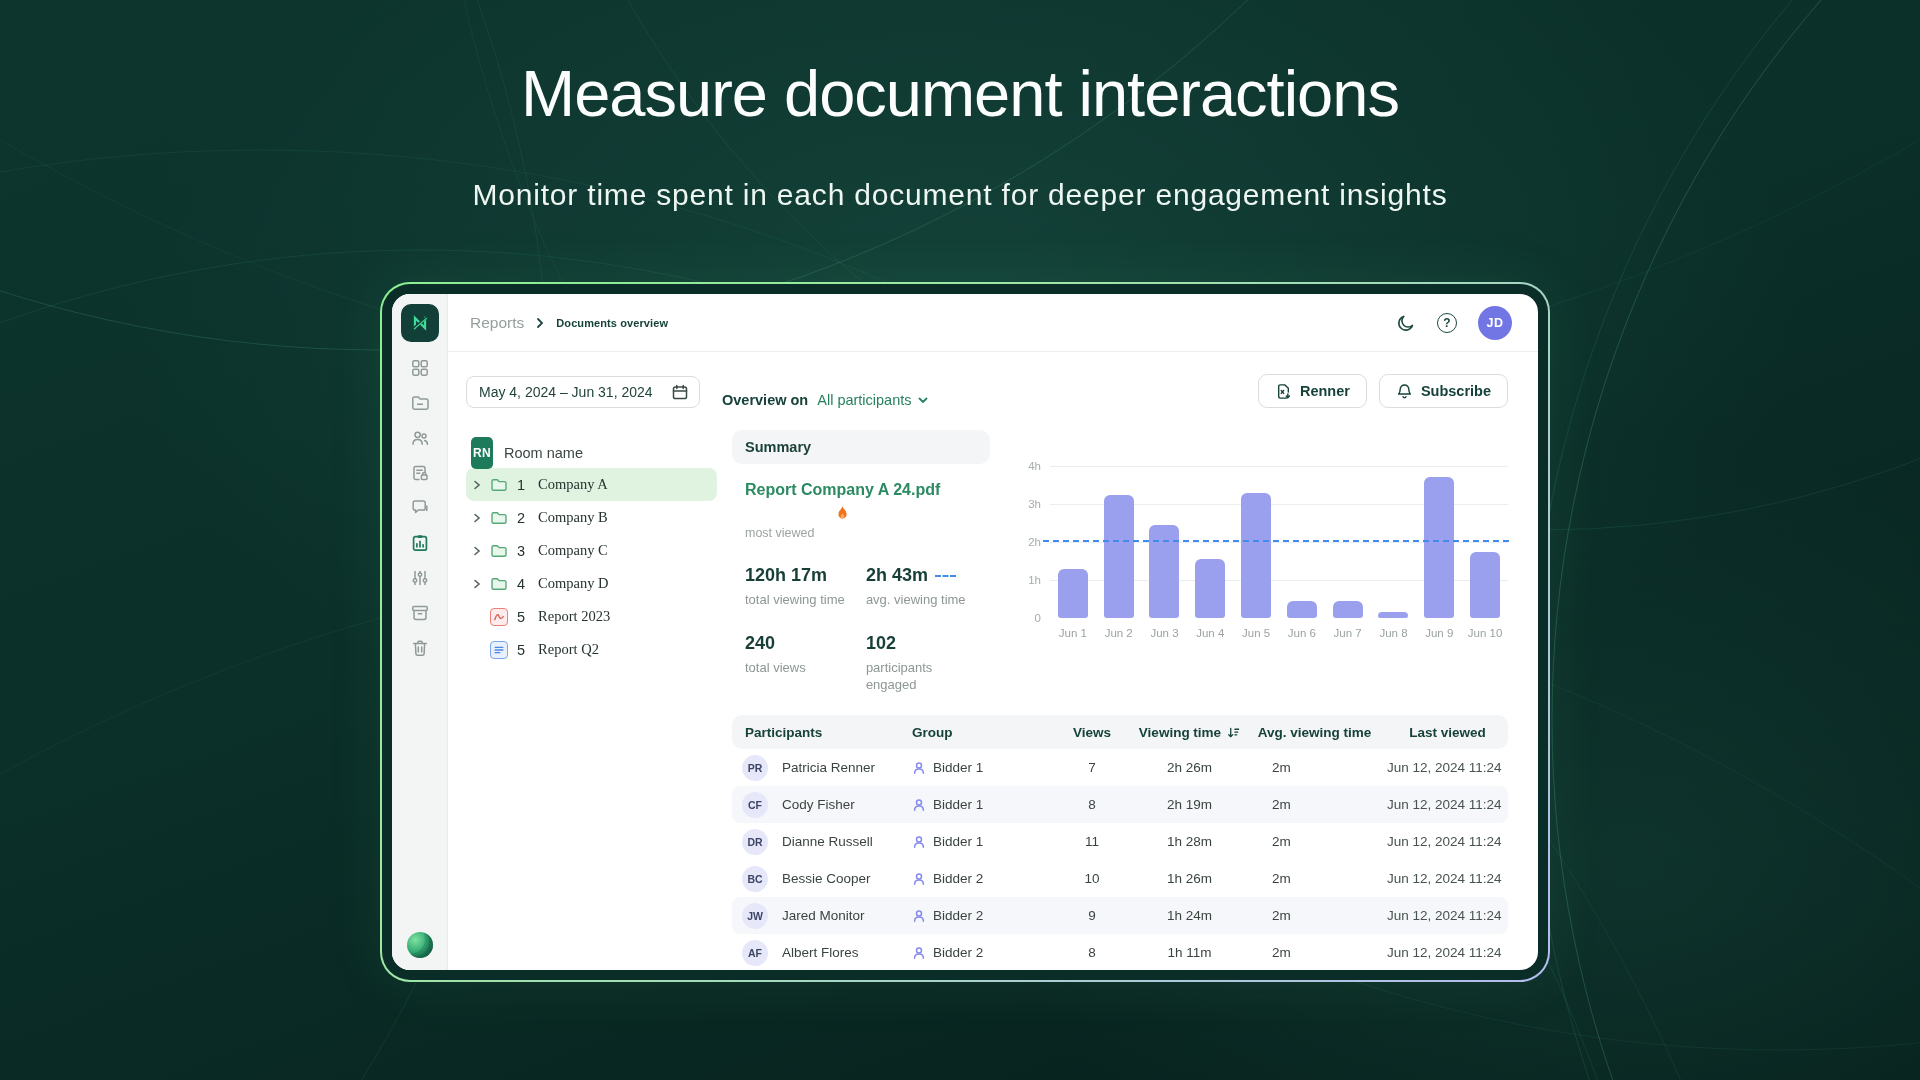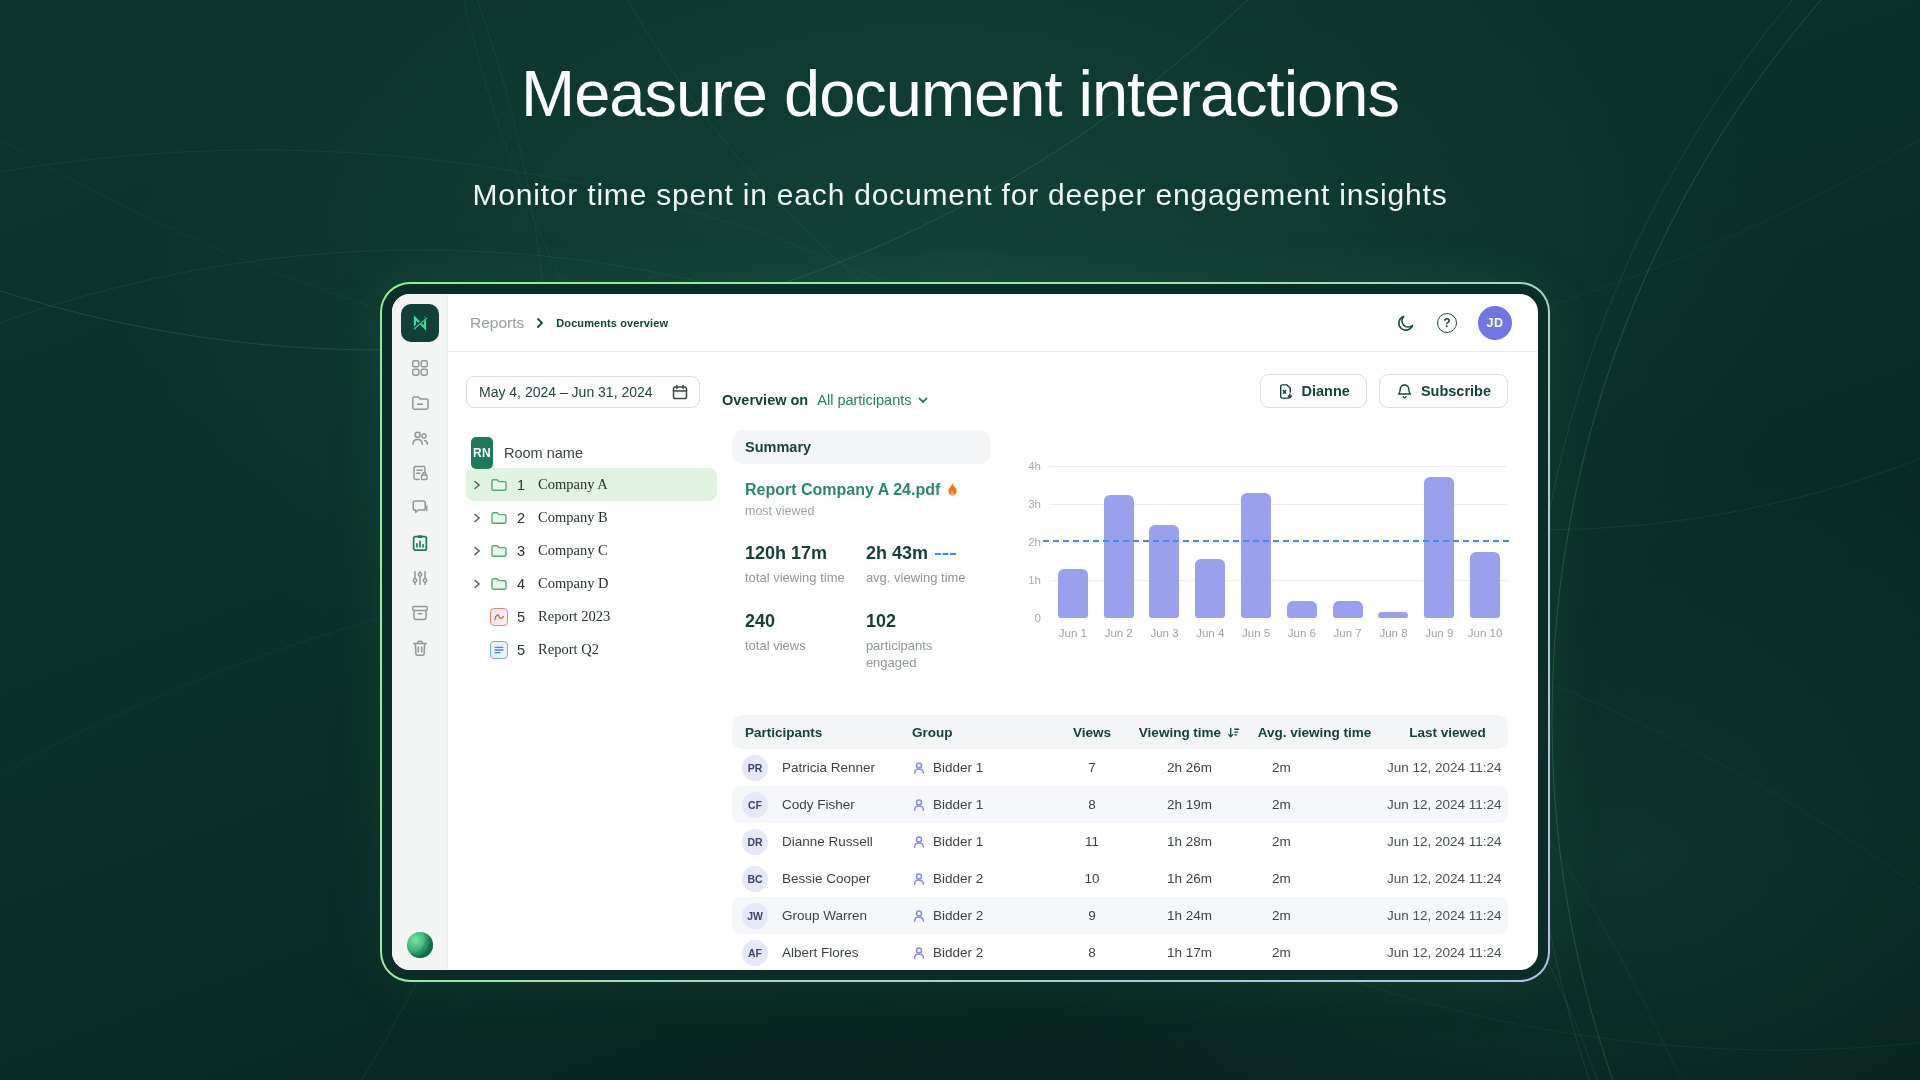--- a/index.html
+++ b/index.html
@@ -268,7 +268,7 @@
                   <path d="M6.6 8 l2.6 3 M9.2 8 l-2.6 3"></path>
                   <path d="M13.6 11.5 v4 m0 0 l-1.7 -1.7 m1.7 1.7 l1.7 -1.7"></path>
                 </svg>
-            <span>Dianne</span>
+            <span>Renner</span>
           </button>
           <button class="btn">
             <svg width="17" height="17" viewBox="0 0 18 18" fill="none" stroke="#16423a" stroke-width="1.5" stroke-linecap="round" stroke-linejoin="round">

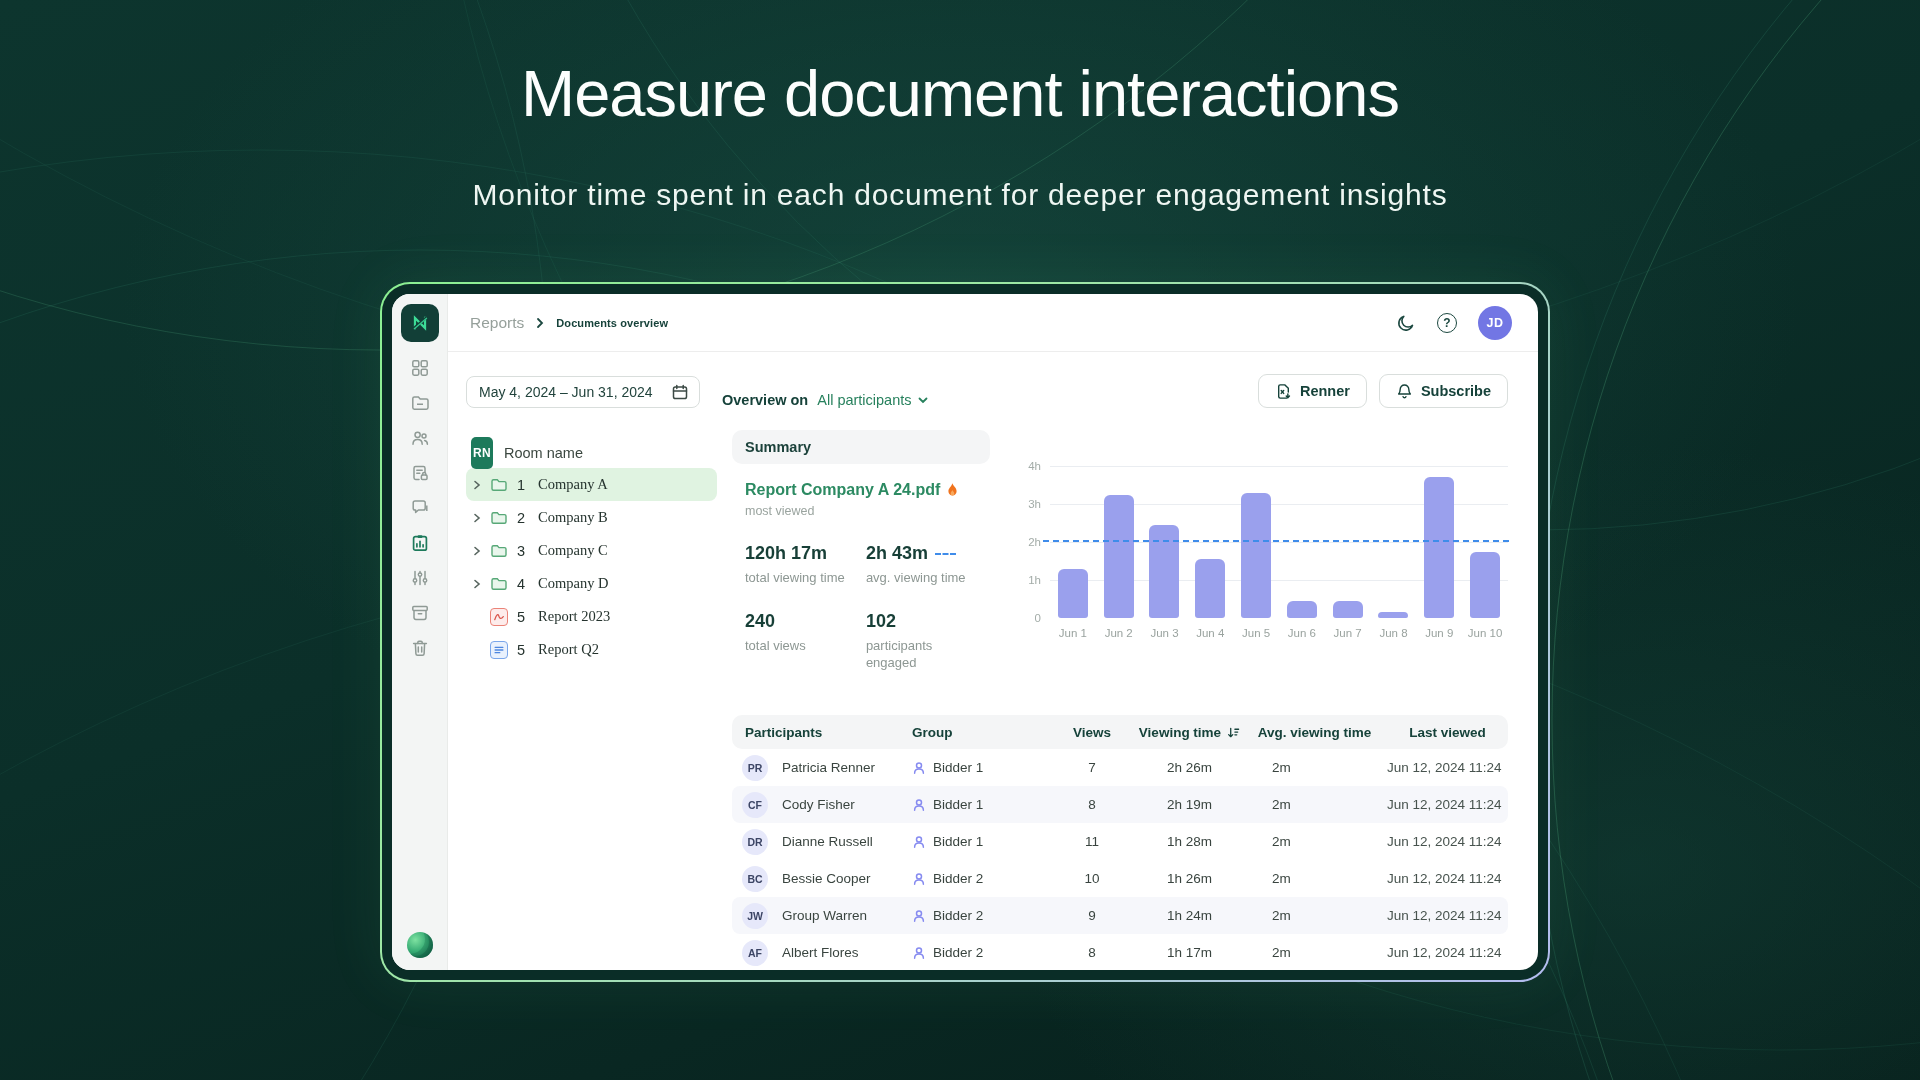--- a/index.html
+++ b/index.html
@@ -95,7 +95,7 @@
   
   .summary-panel { width:258px; flex-shrink:0; }
   .sum-doc { margin:17px 0 0 13px; }
-  .sum-doc-title { font-size:16px; font-weight:700; color:#2c8a62; cursor:pointer; display:inline-flex; align-items:center; gap:6px; }
+  .sum-doc-title { font-size:16px; font-weight:700; color:#2c8a62; cursor:pointer; display:inline-flex; align-items:center; gap:6px;flex-direction:column; }
   .sum-doc-note { font-size:12.5px; color:#9aa49f; margin-top:5px; }
   .sum-grid { margin:25px 0 0 13px; display:grid; grid-template-columns:1fr 1.08fr; row-gap:24px; column-gap:6px; }
   .sum-value { font-size:18px; font-weight:700; color:#173f37; display:flex; align-items:center; }

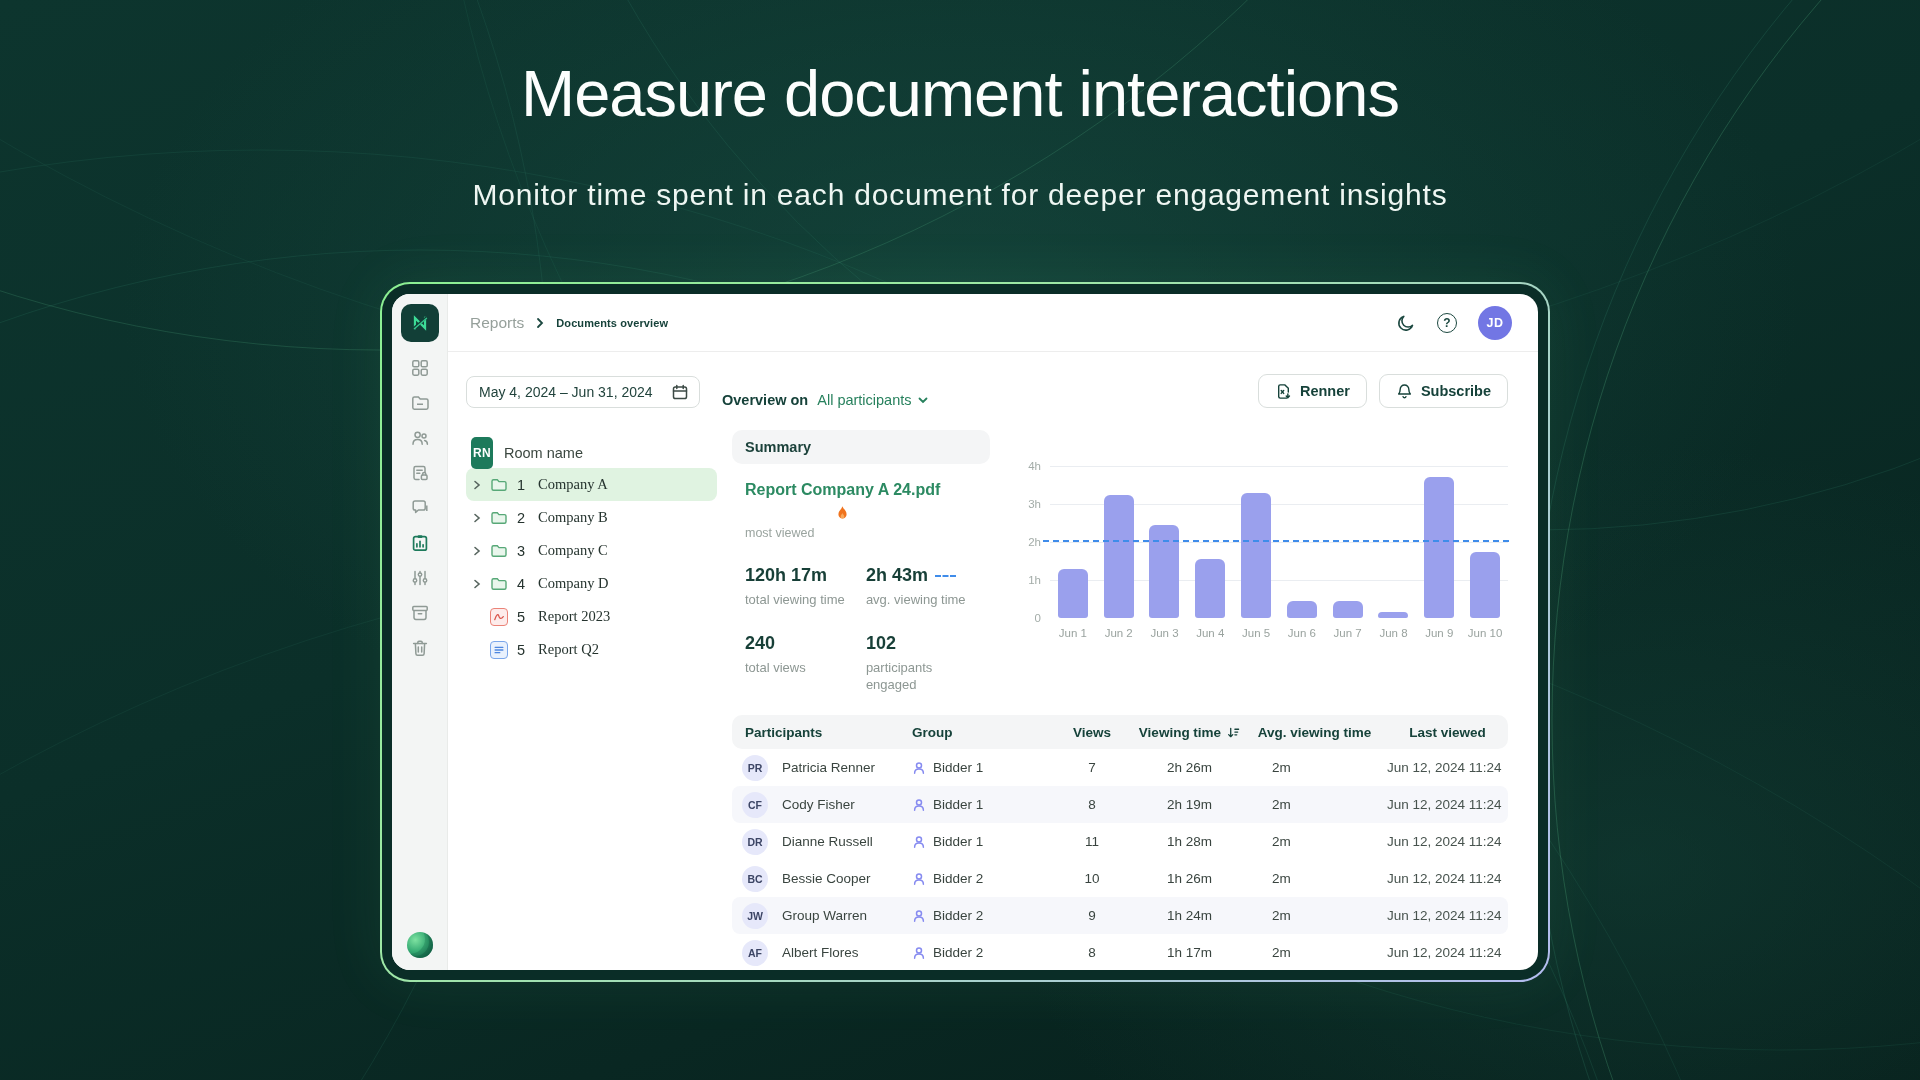--- a/index.html
+++ b/index.html
@@ -551,7 +551,7 @@
                 <div class="trow">
                   <span class="cell-part">
                         <span class="p-avatar">JW</span>
-                        <span>Group Warren</span>
+                        <span>Jared Monitor</span>
                       </span>
                   <span class="cell-group">
                         <svg width="14" height="14" viewBox="0 0 14 14" fill="none" stroke="#868bf0" stroke-width="1.5" stroke-linecap="round">

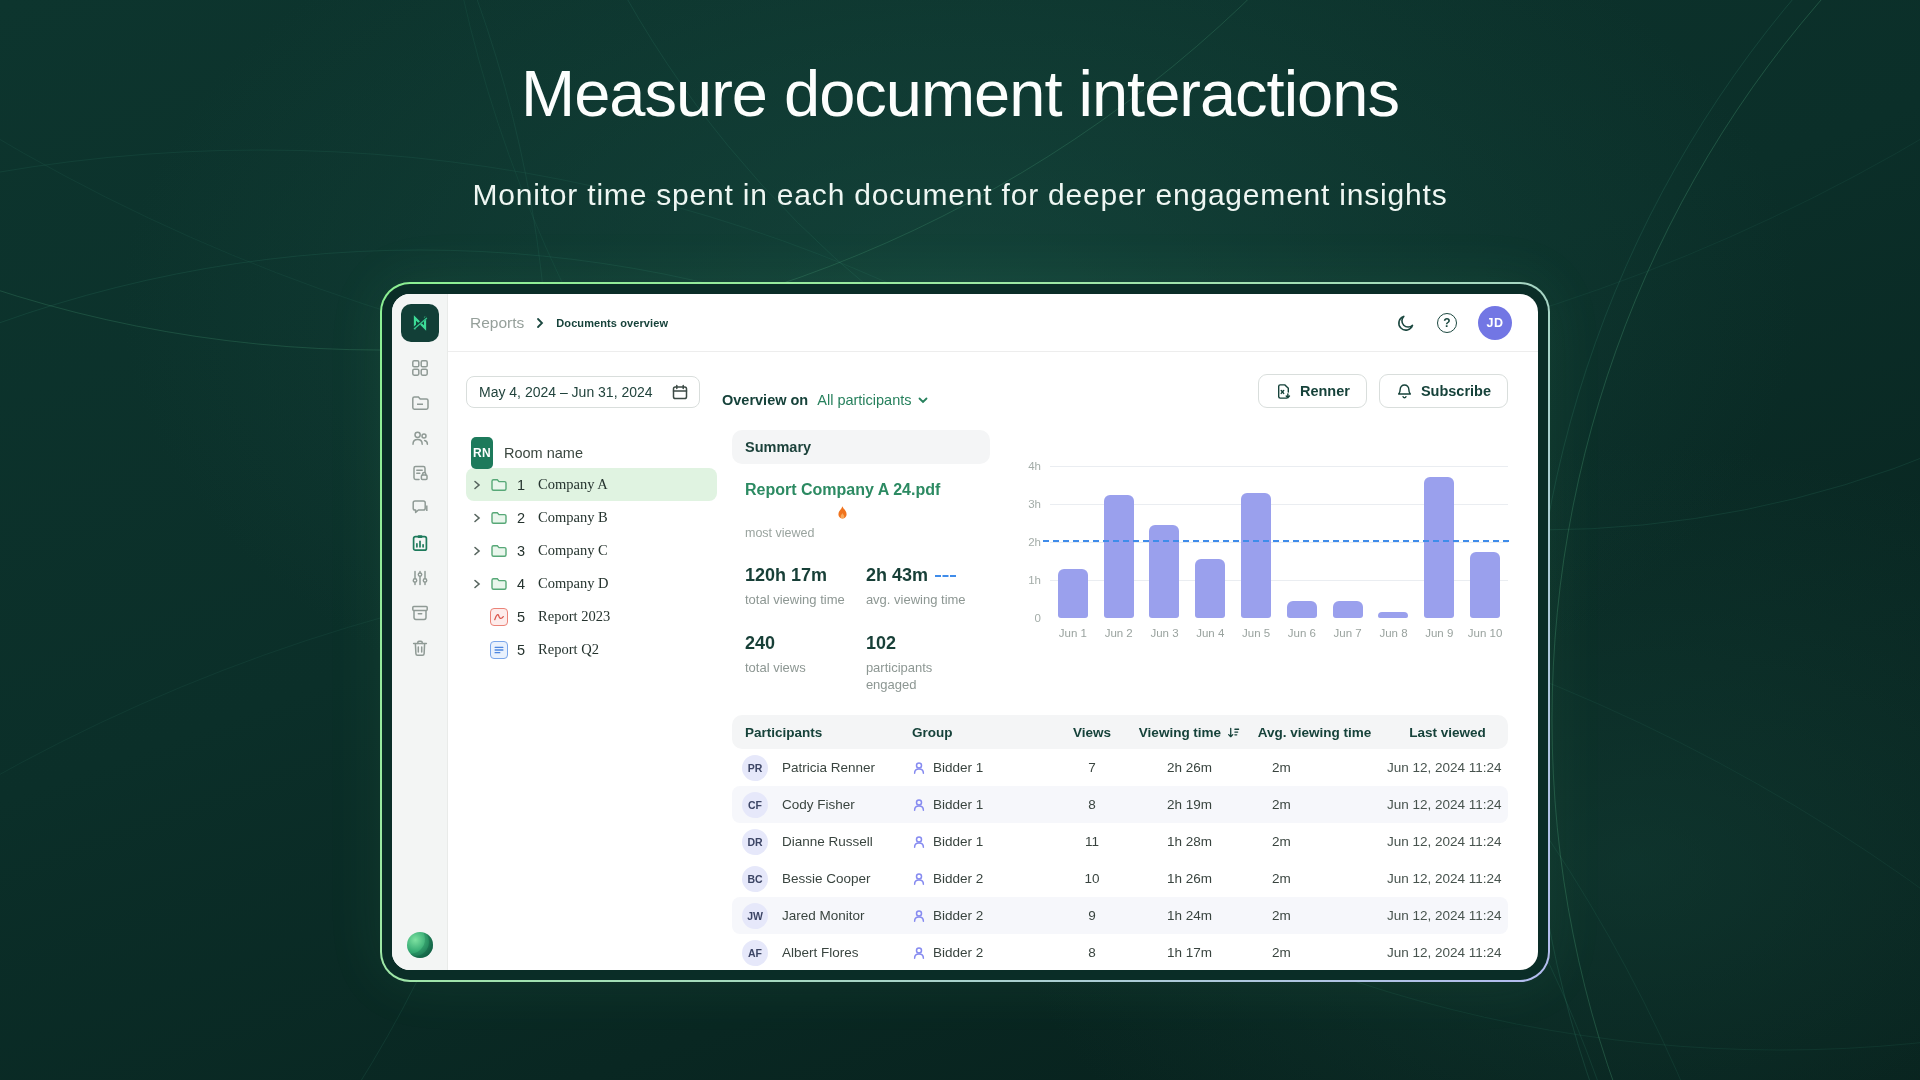--- a/index.html
+++ b/index.html
@@ -579,7 +579,7 @@
                         <span>Bidder 2</span>
                       </span>
                   <span class="cell-views">8</span>
-                  <span class="cell-vtime">1h 17m</span>
+                  <span class="cell-vtime">1h 11m</span>
                   <span class="cell-avg">2m</span>
                   <span class="cell-last">Jun 12, 2024 11:24</span>
                 </div>

